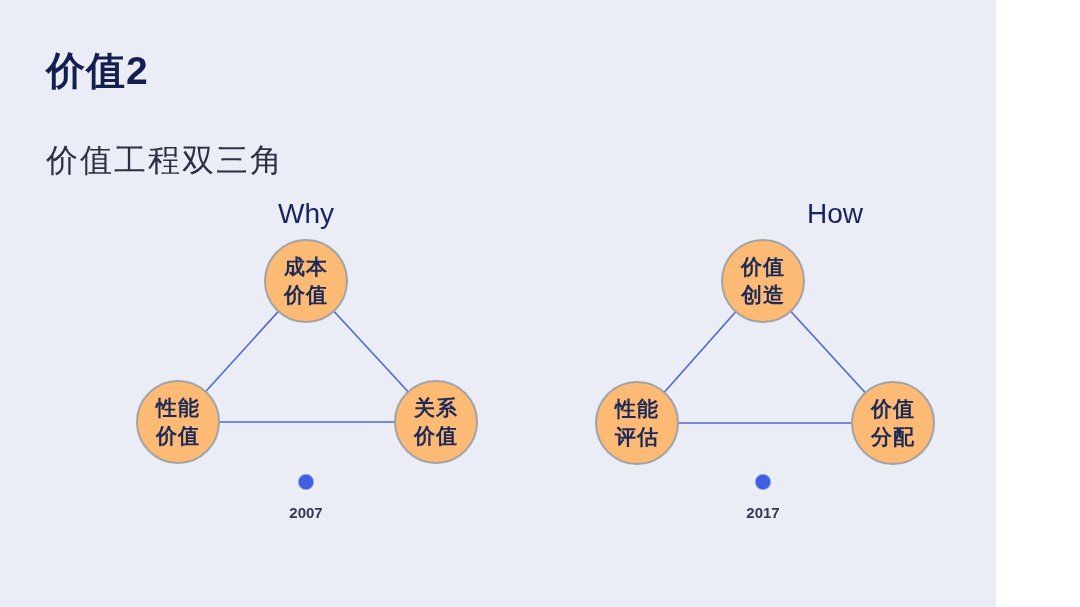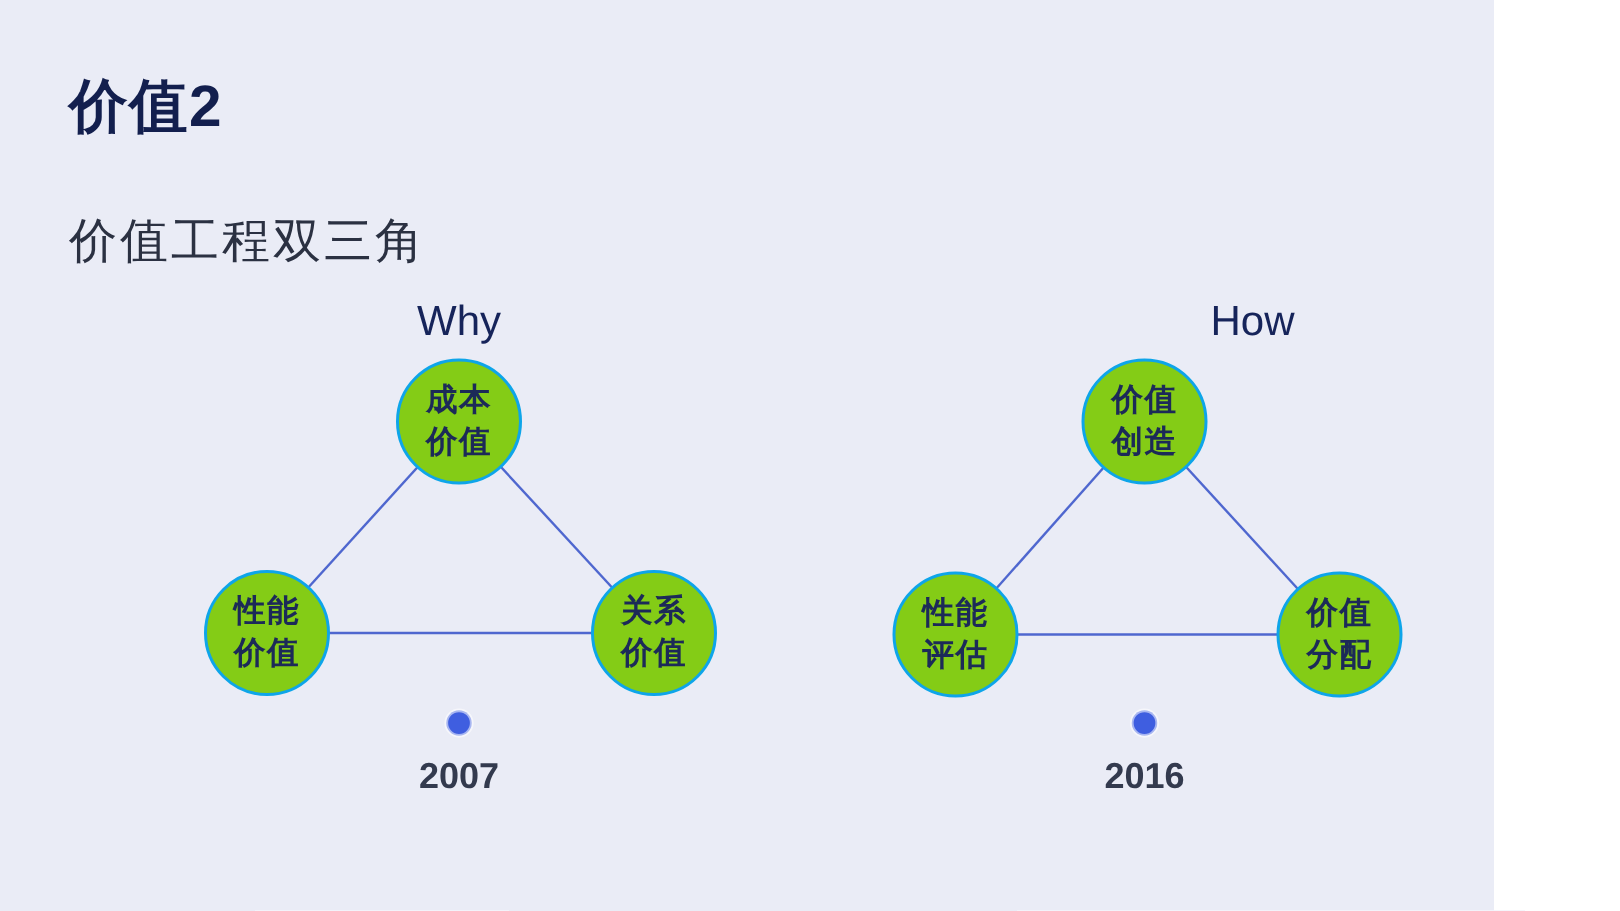--- a/index.html
+++ b/index.html
@@ -56,8 +56,8 @@
     position: absolute;
     width: 84px;
     height: 84px;
-    background: #84cc16;
-    border: 2px solid #0ea5e9;
+    background: #fdba74;
+    border: 2px solid #a3a3a3;
     border-radius: 50%;
     display: flex;
     align-items: center;

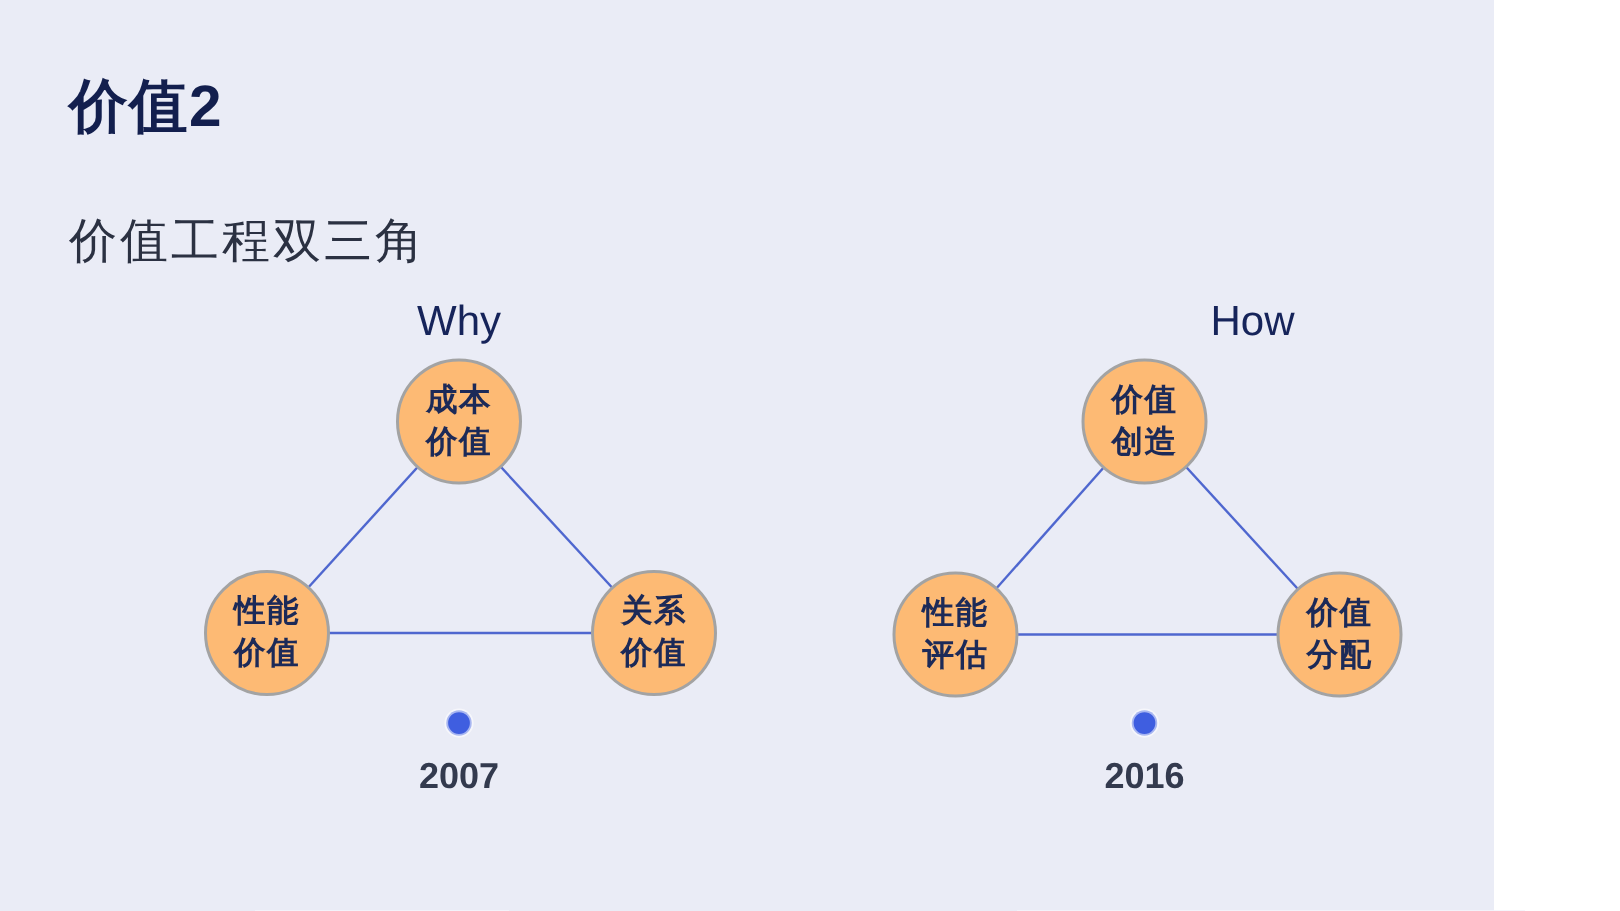--- a/index.html
+++ b/index.html
@@ -83,7 +83,7 @@
     top: 504px;
     width: 120px;
     text-align: center;
-    font-size: 24px;
+    font-size: 15px;
     font-weight: 700;
     color: #333a4e;
   }

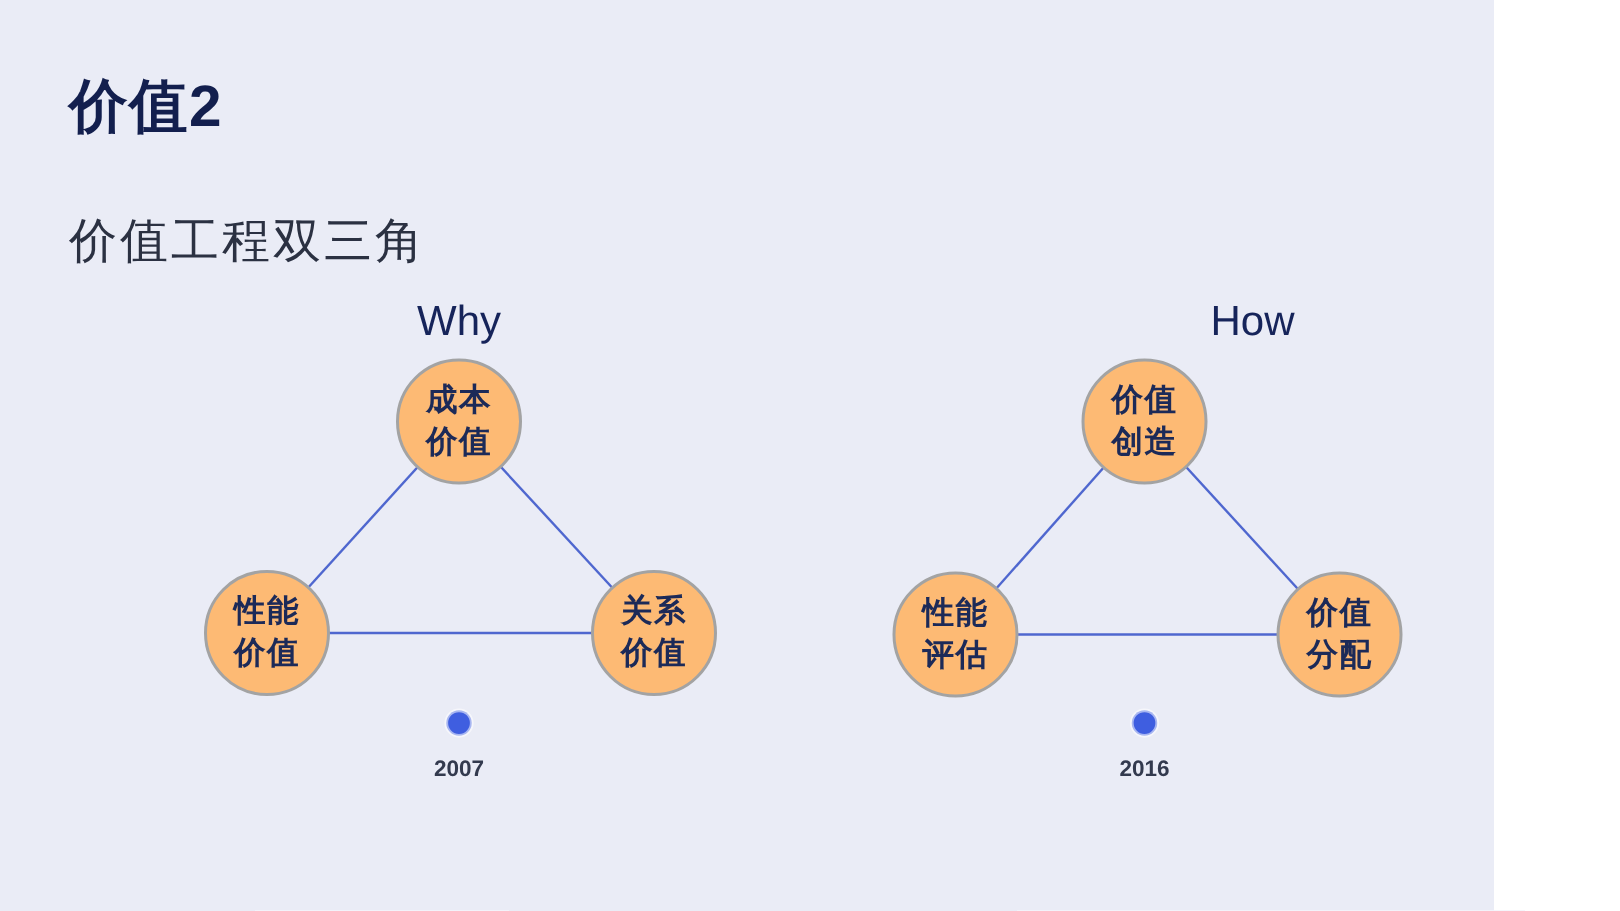--- a/index.html
+++ b/index.html
@@ -144,7 +144,7 @@
 分配</div>
 
   <div class="year-label y2007">2007</div>
-  <div class="year-label y2017">2016</div>
+  <div class="year-label y2017">2017</div>
 
 </div>
 

